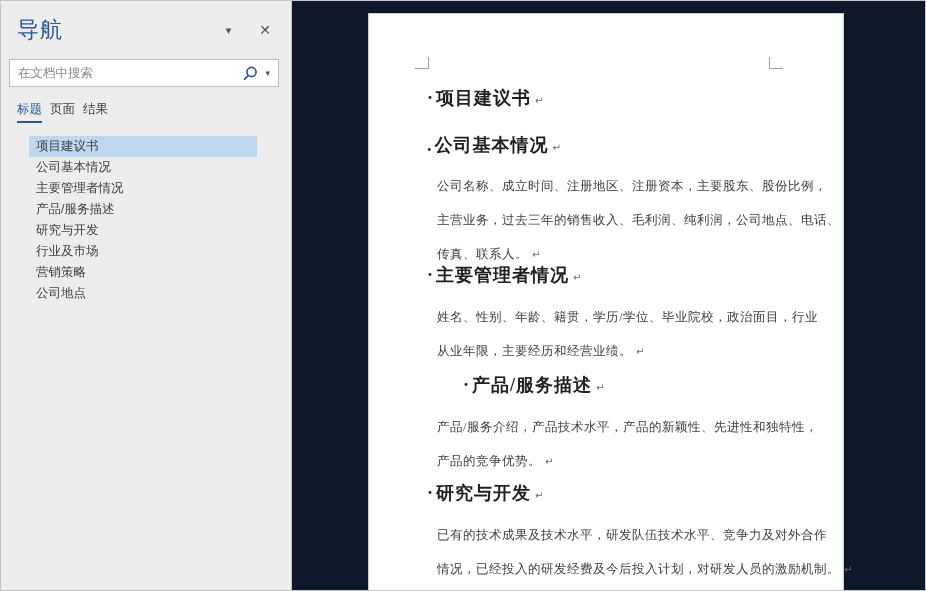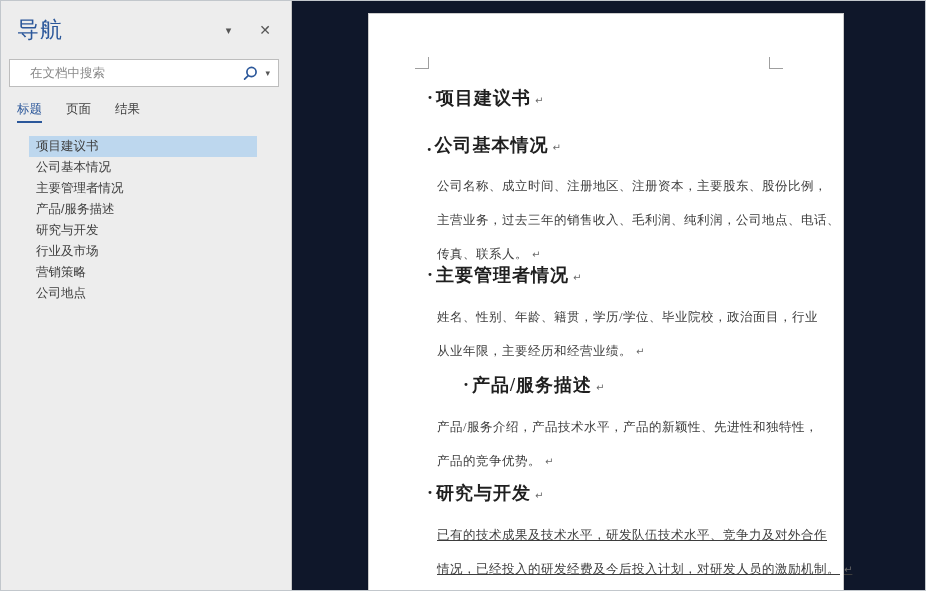--- a/index.html
+++ b/index.html
@@ -23,7 +23,7 @@
   }
   .search-box input {
     flex: 1; border: none; outline: none; height: 100%;
-    padding-left: 20px; font-size: 12.5px; color: #444; background: transparent;
+    padding-left: 8px; font-size: 12.5px; color: #444; background: transparent;
     font-family: "Liberation Sans", sans-serif;
   }
   .search-box input::placeholder { color: #8a8a8a; opacity: 1; }

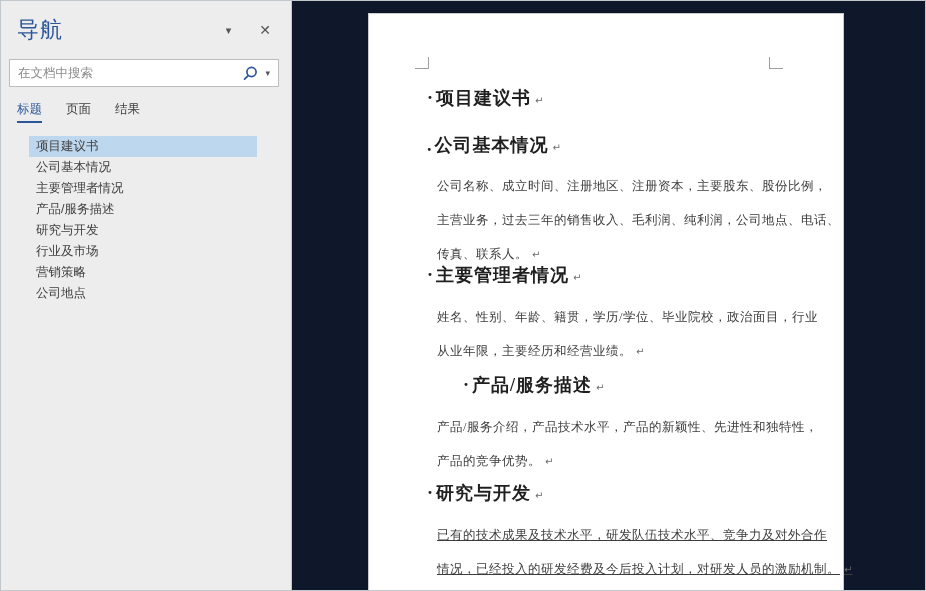--- a/index.html
+++ b/index.html
@@ -29,7 +29,7 @@
   .search-box input::placeholder { color: #8a8a8a; opacity: 1; }
   .search-mag { width: 17px; height: 17px; margin: 0 2px 0 4px; flex: none; }
   .search-arrow { font-size: 9px; color: #555; padding: 0 8px 0 4px; }
-  .nav-tabs { display: flex; gap: 24px; padding: 14px 0 0 16px; }
+  .nav-tabs { display: flex; gap: 8px; padding: 14px 0 0 16px; }
   .tab { font-size: 12.5px; color: #404040; padding-bottom: 3px; }
   .tab.active { color: #2b579a; border-bottom: 2px solid #2b579a; }
   .nav-list { margin: 13px 0 0 28px; width: 228px; list-style: none; }

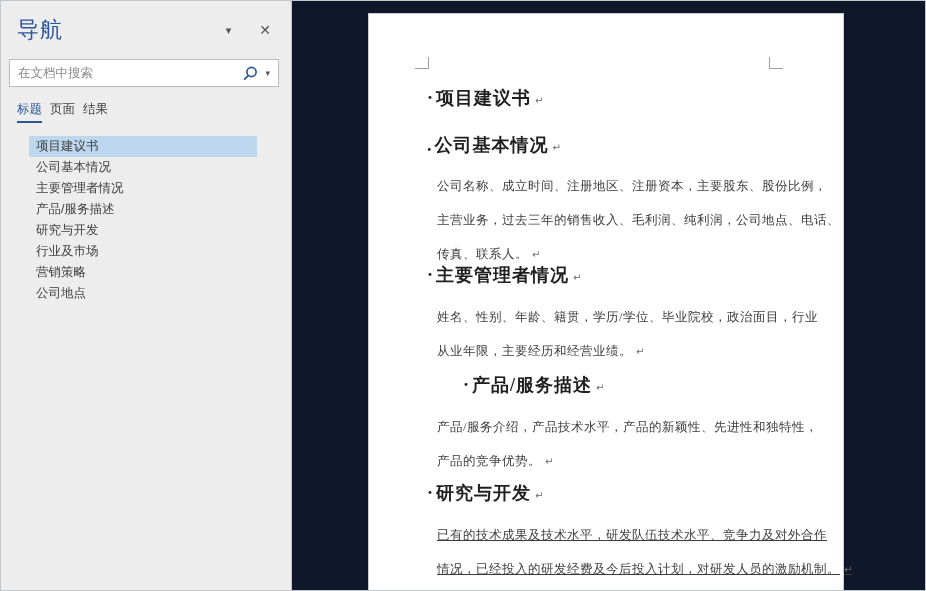--- a/index.html
+++ b/index.html
@@ -128,7 +128,7 @@
             <div class="para-line last">产品的竞争优势。<span class="p-mark">↵</span></div>
           </div>
           <div class="doc-heading" style="top: 467px;"><span class="h-bullet">·</span><span>研究与开发</span><span class="p-mark">↵</span></div>
-          <div class="doc-para" style="top: 504px; text-decoration: underline;">
+          <div class="doc-para" style="top: 504px;">
             <div class="para-line">已有的技术成果及技术水平，研发队伍技术水平、竞争力及对外合作</div>
             <div class="para-line last">情况，已经投入的研发经费及今后投入计划，对研发人员的激励机制。<span class="p-mark">↵</span></div>
           </div>

